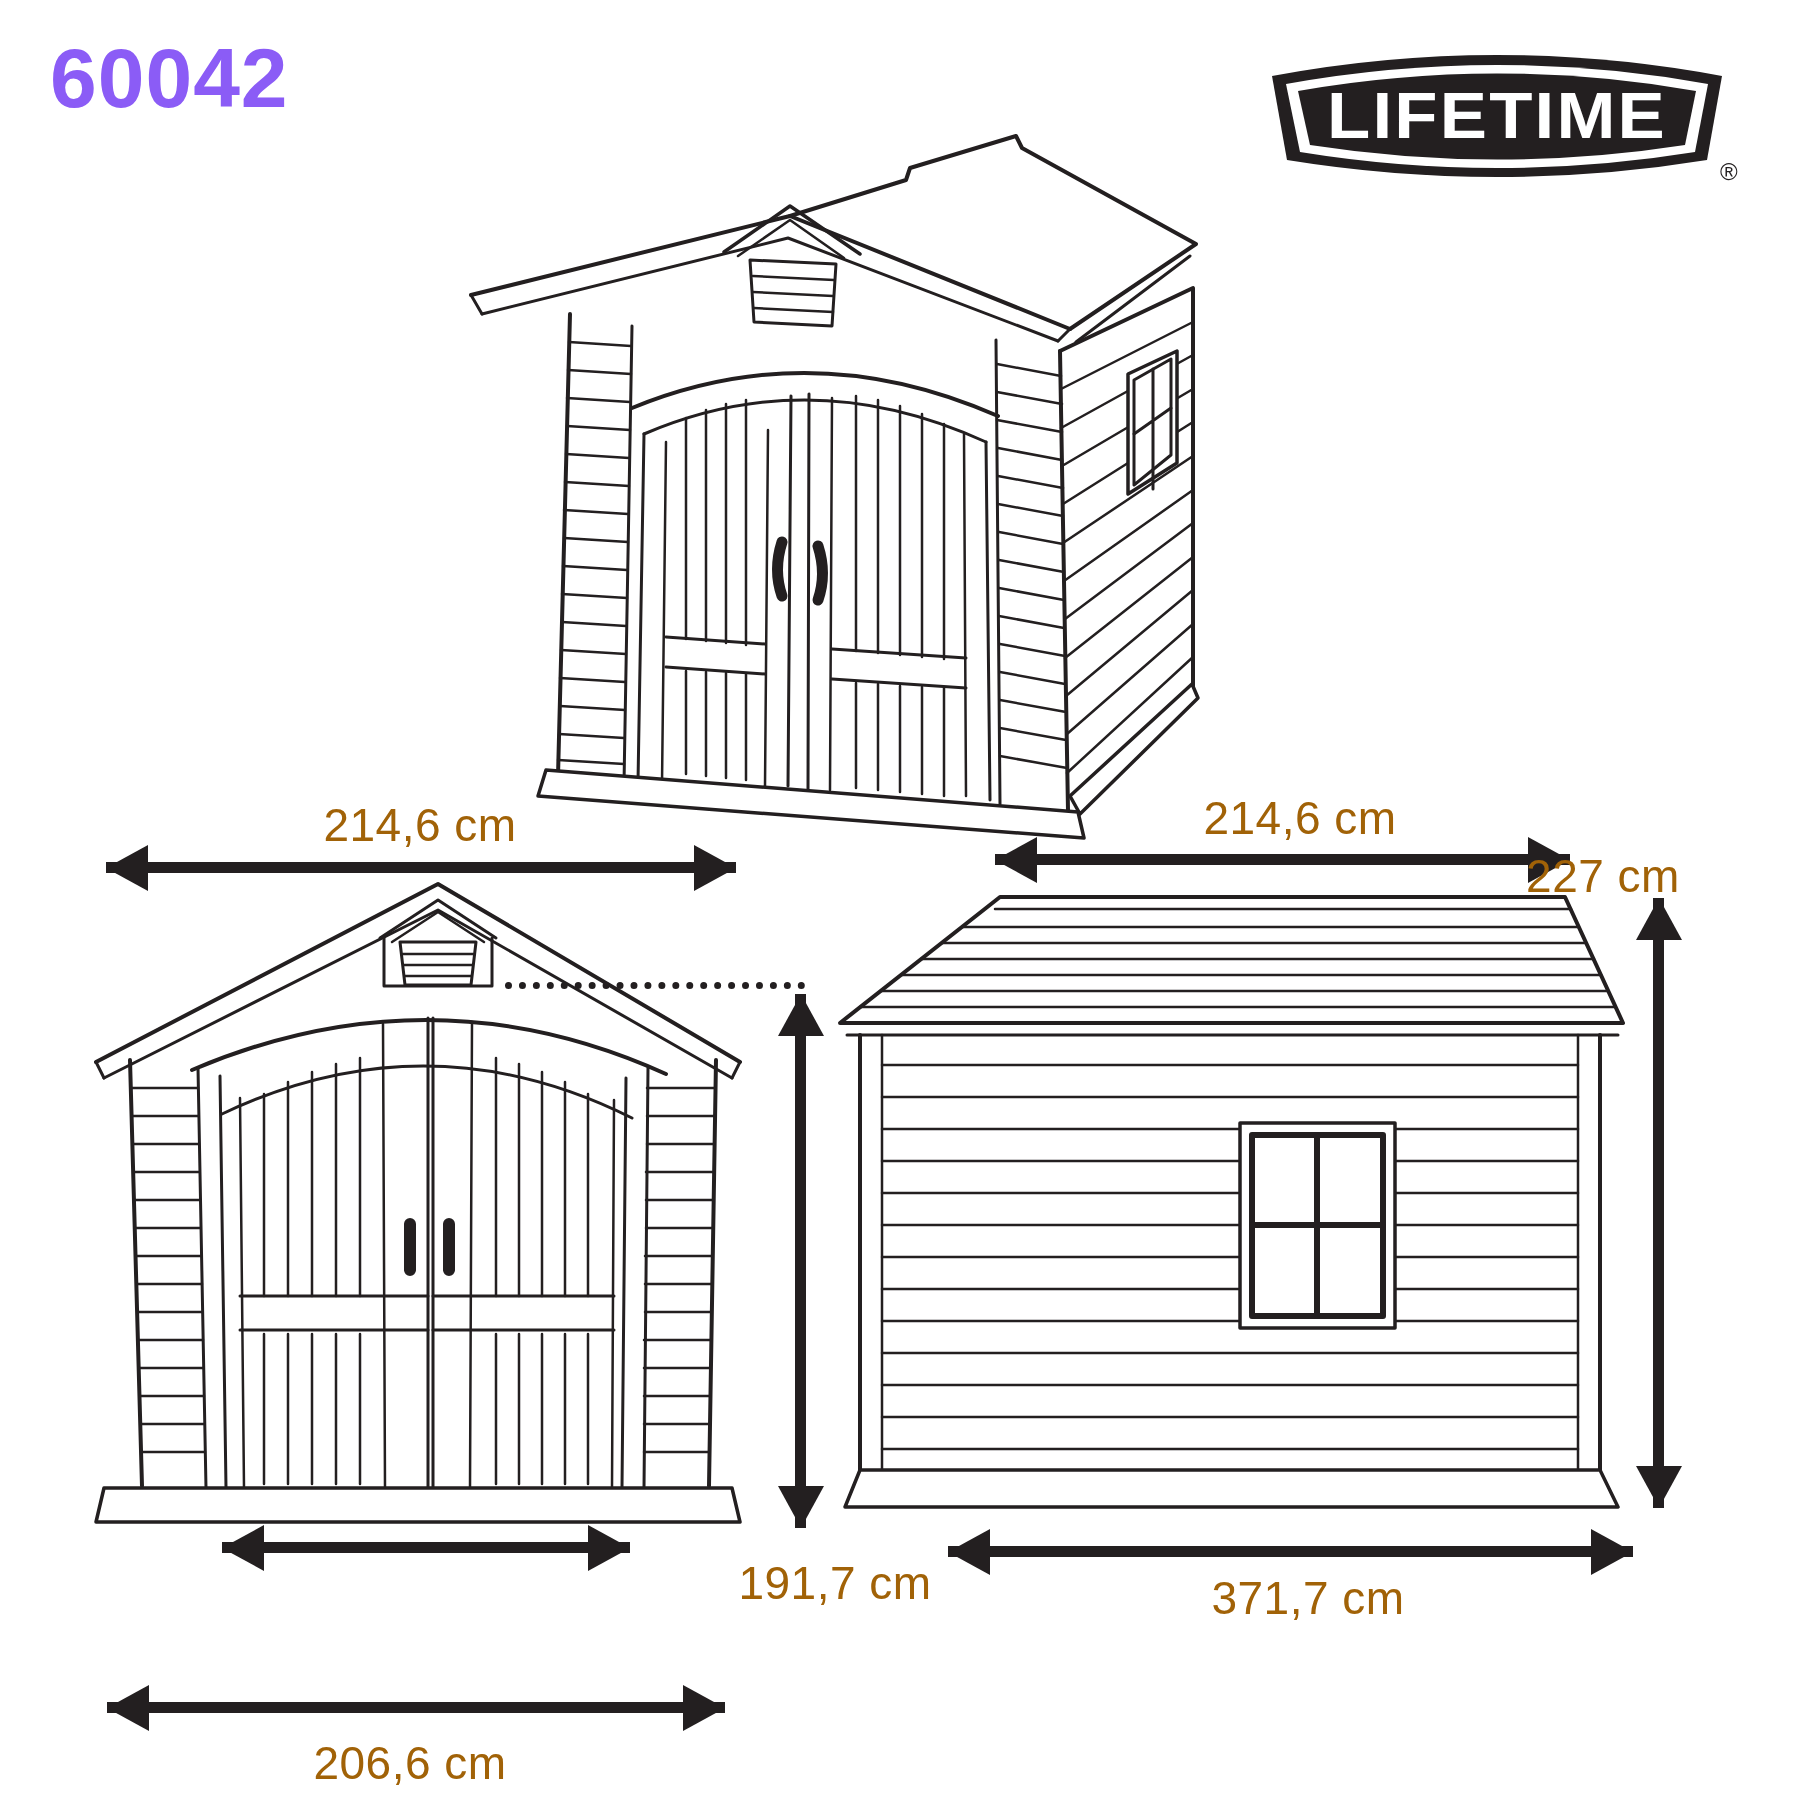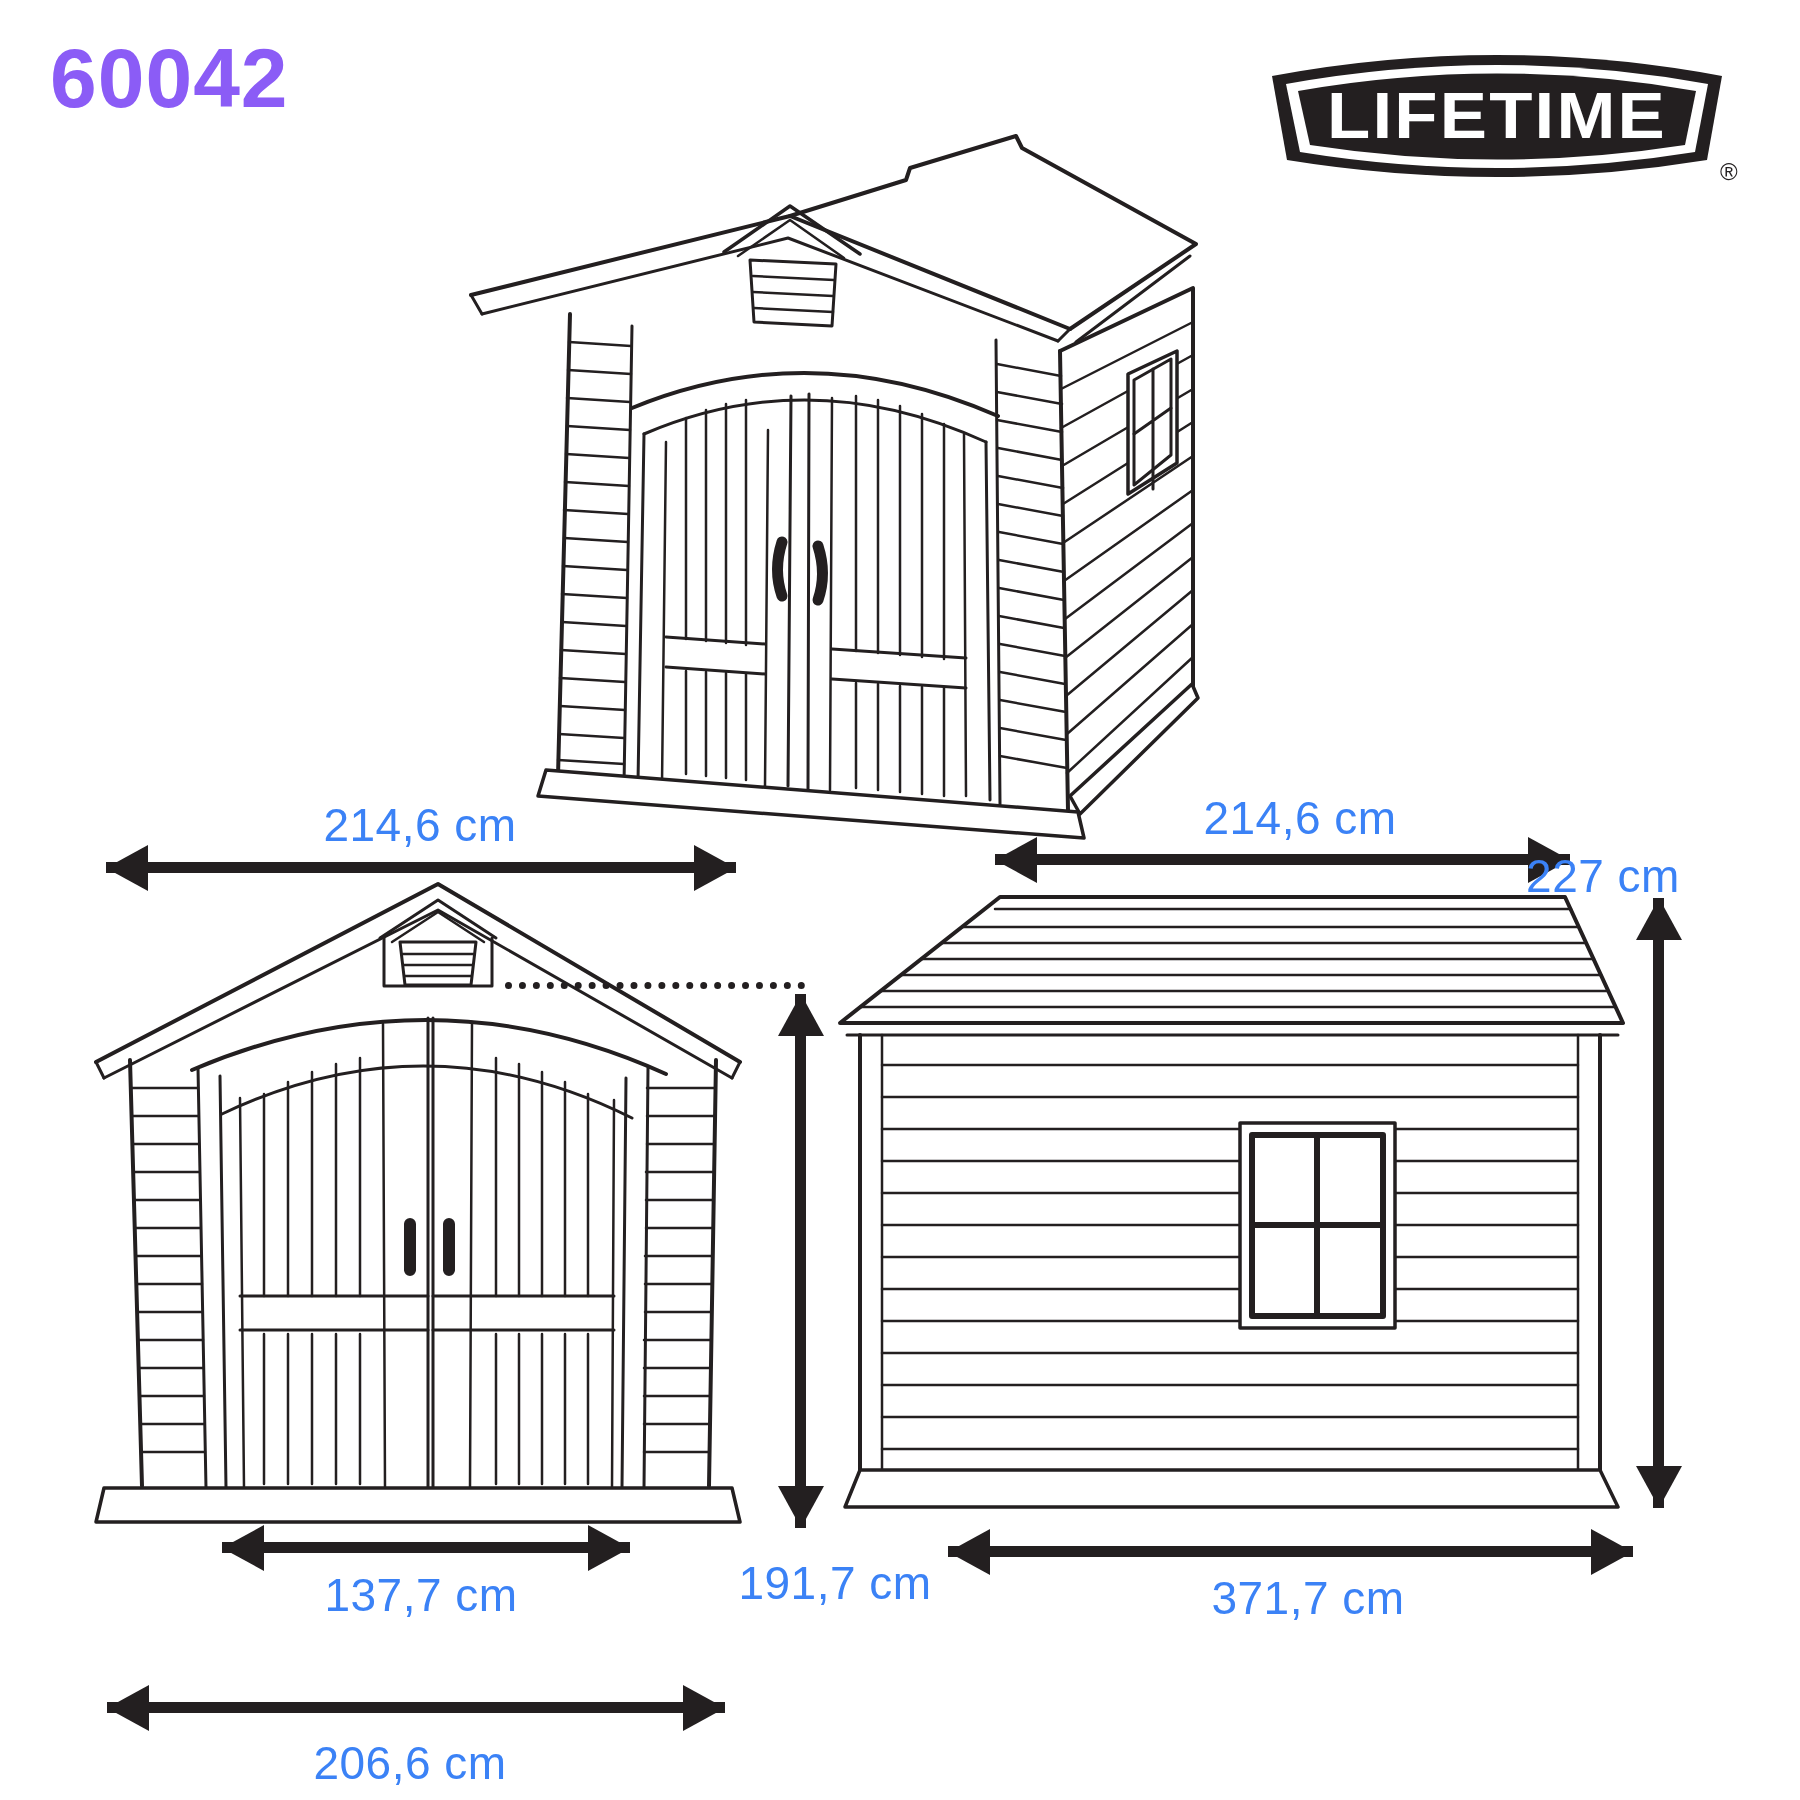--- a/index.html
+++ b/index.html
@@ -12,7 +12,7 @@
     letter-spacing:1px;color:#8b5cf6;
   }
   .dim-label{
-    position:absolute;font-size:46px;color:#3b82f6;text-align:center;
+    position:absolute;font-size:46px;color:#a16207;text-align:center;
     white-space:nowrap;letter-spacing:0.5px;
   }
   svg{position:absolute;overflow:visible;}

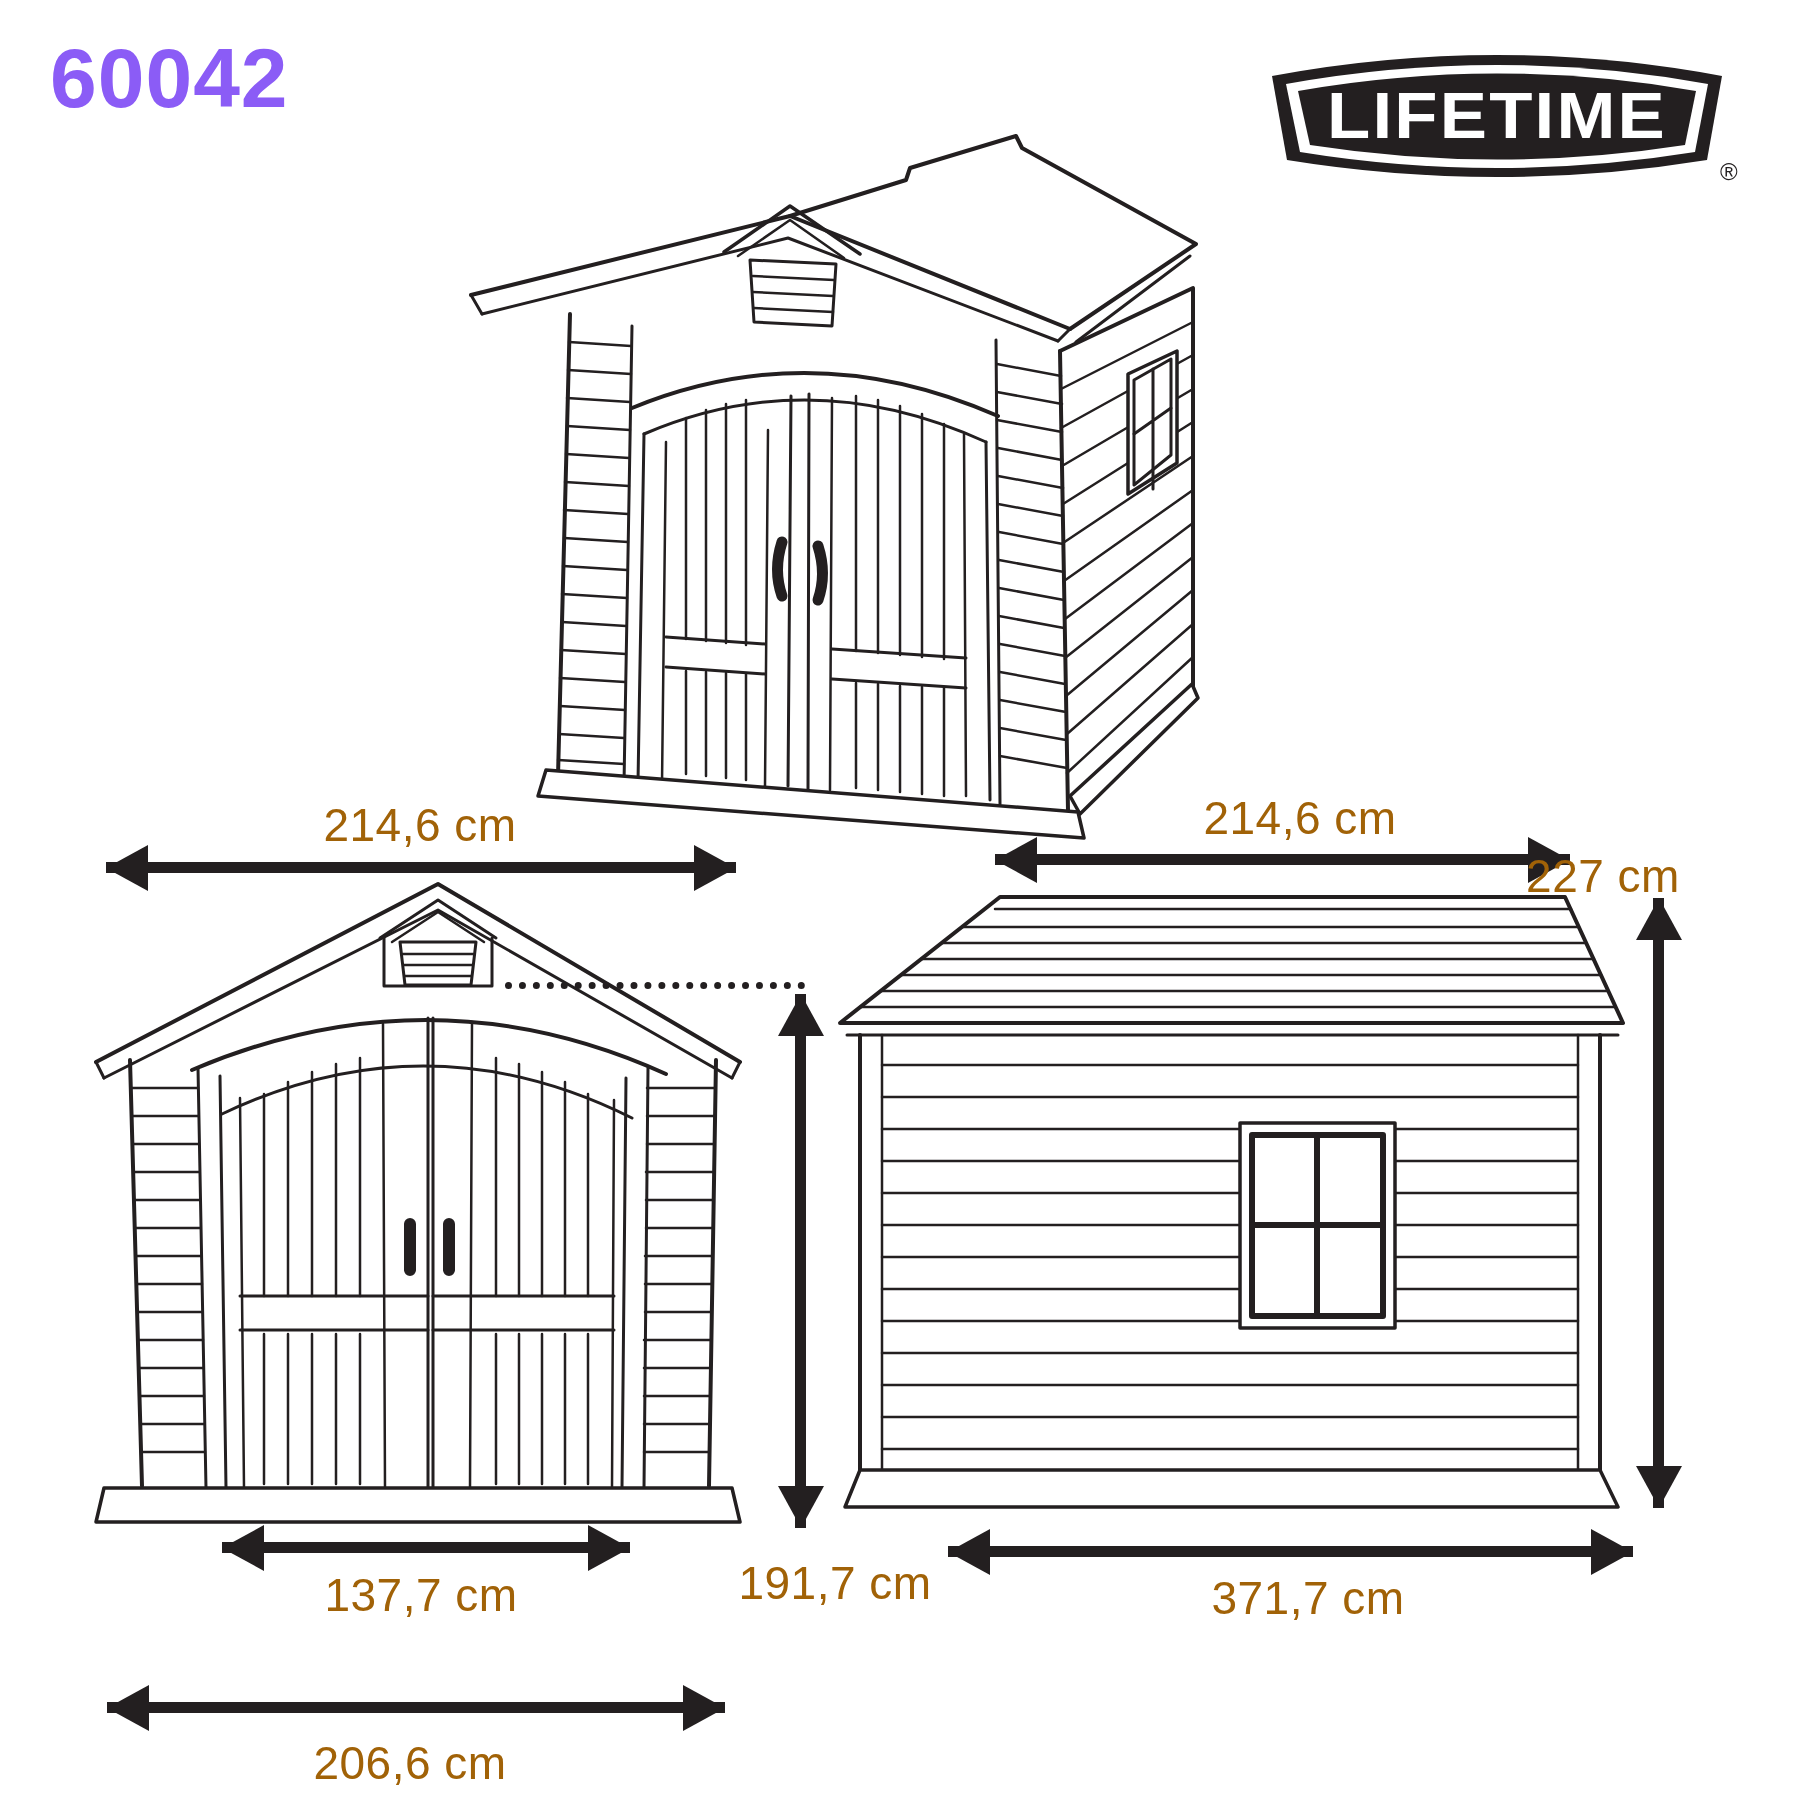--- a/index.html
+++ b/index.html
@@ -209,7 +209,6 @@
   <div class="dim-label" style="left:705px;top:1556px;width:260px;">191,7 cm</div>
 
   <div class="harrow" style="left:222px;top:1542px;width:408px;"></div>
-  <div class="dim-label" style="left:271px;top:1568px;width:300px;">137,7 cm</div>
 
   <div class="harrow" style="left:107px;top:1702px;width:618px;"></div>
   <div class="dim-label" style="left:260px;top:1736px;width:300px;">206,6 cm</div>

